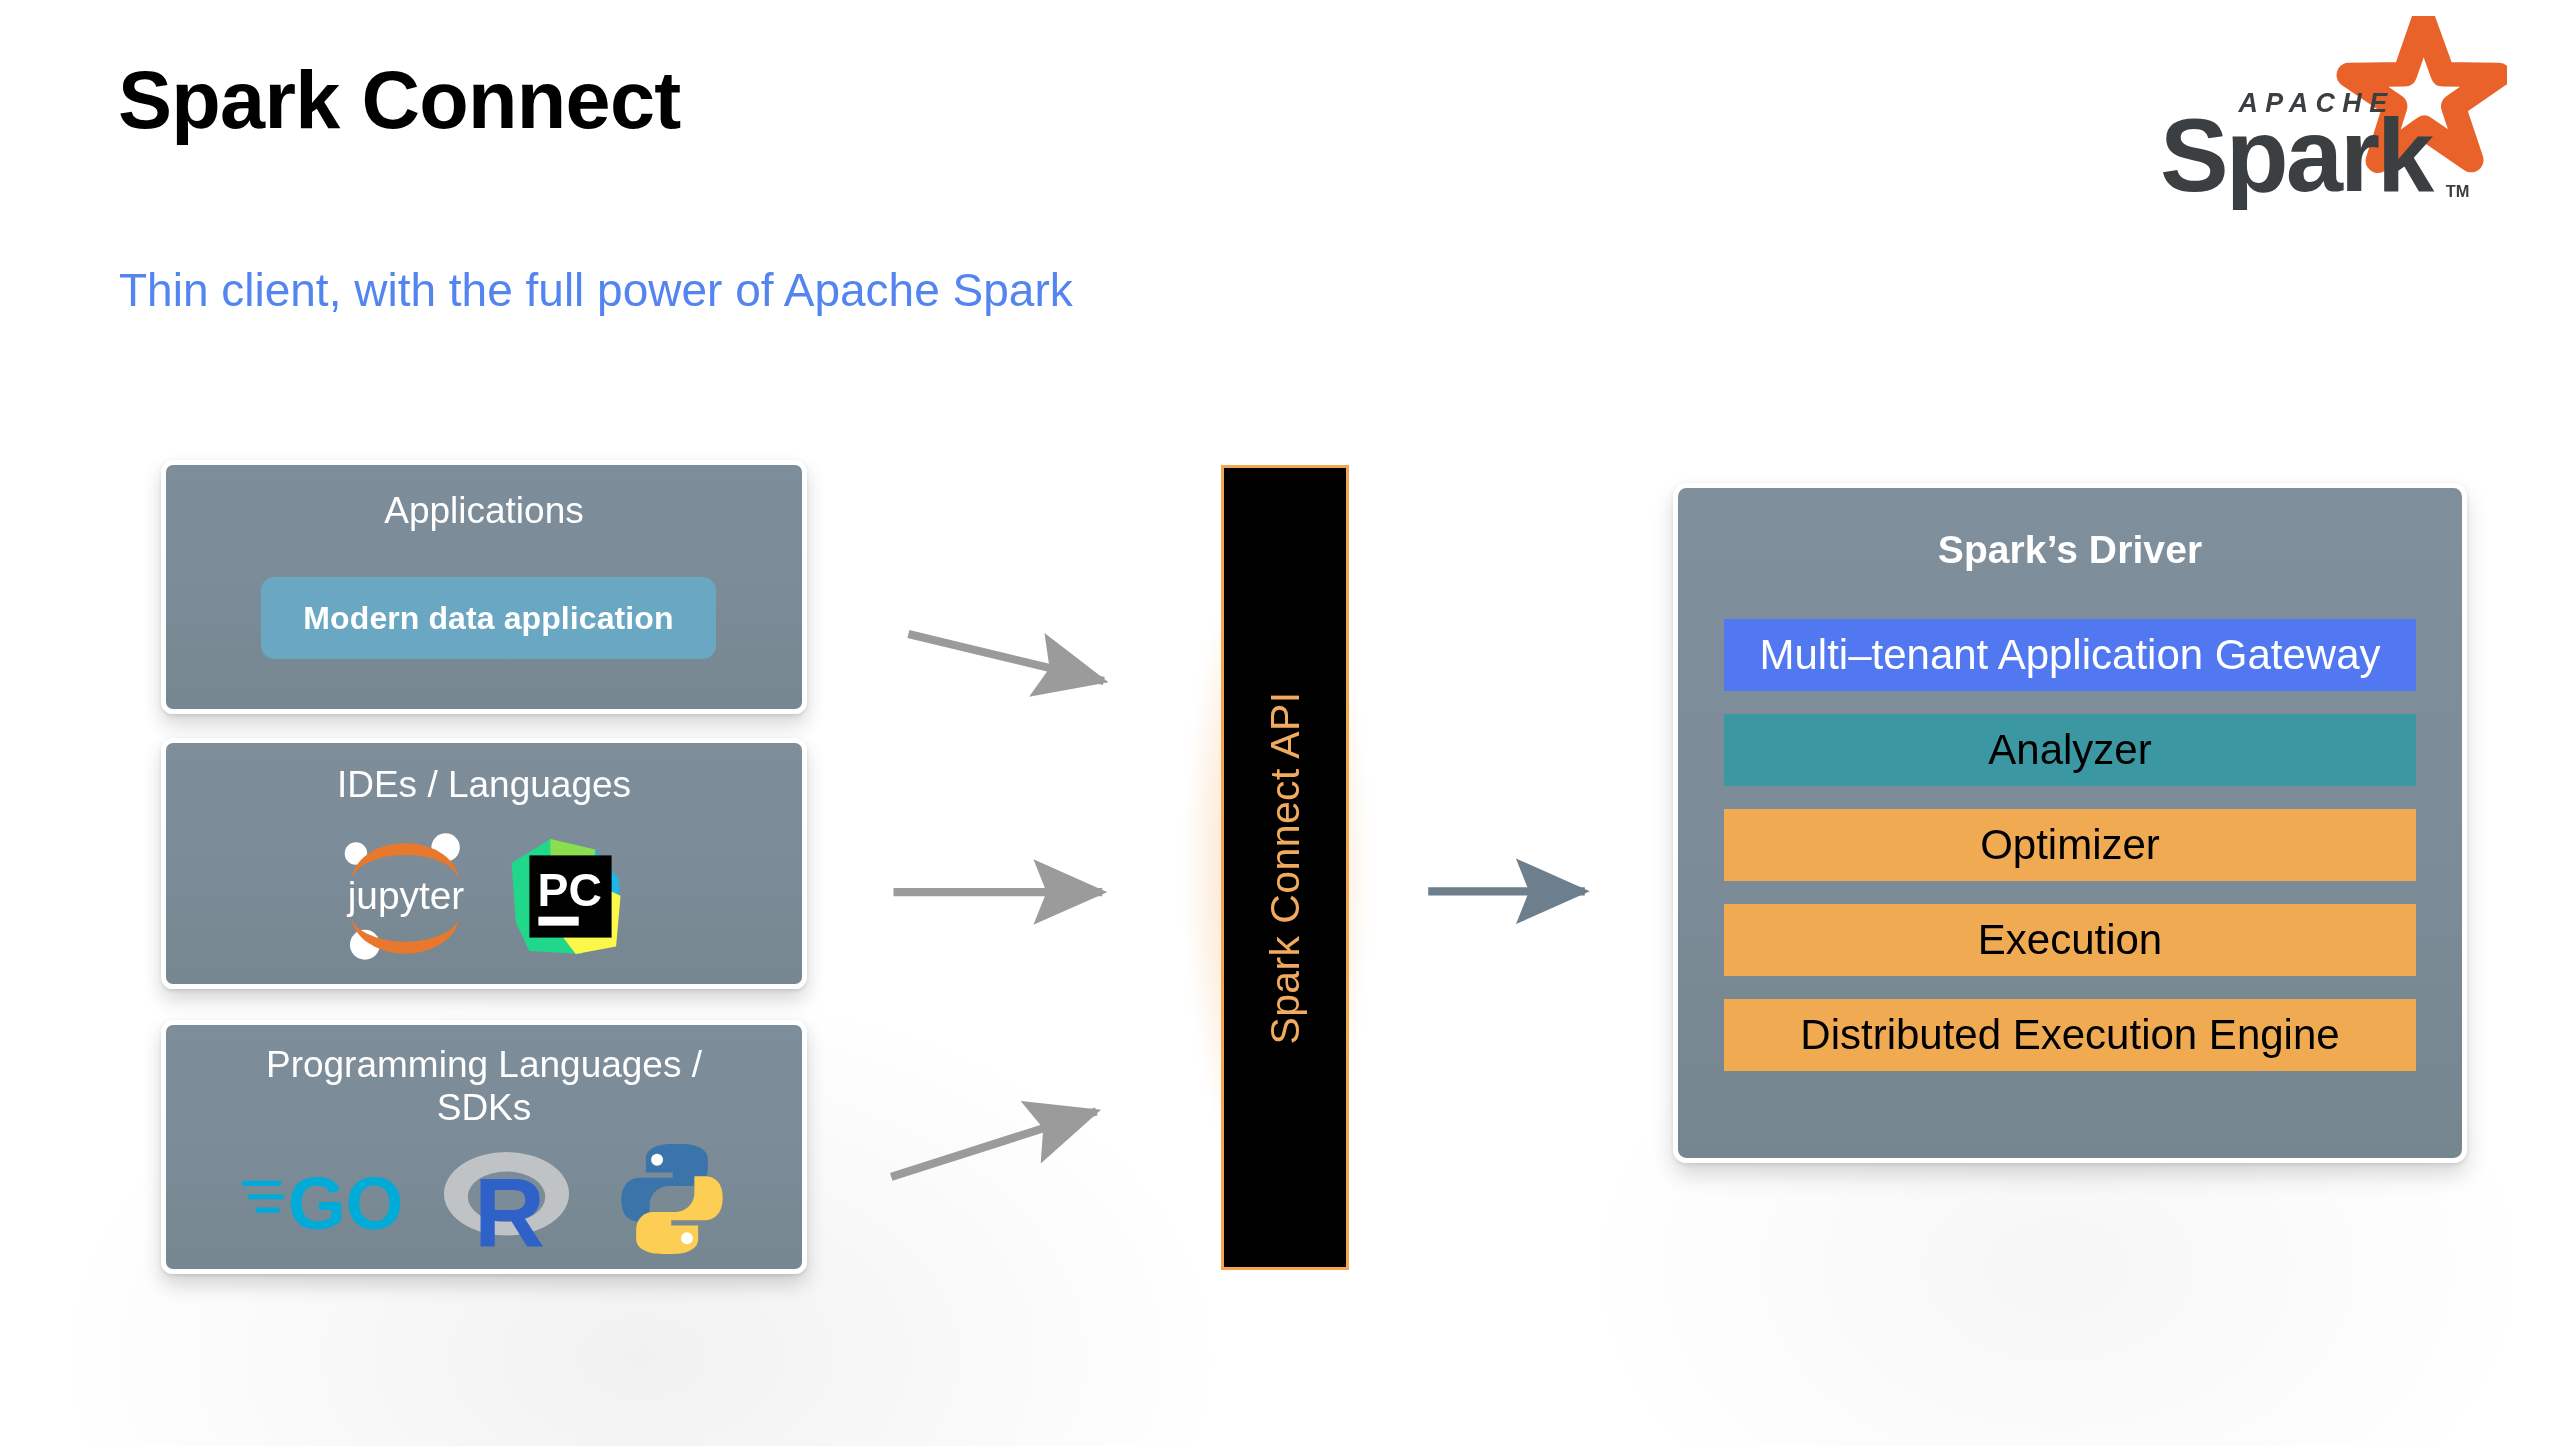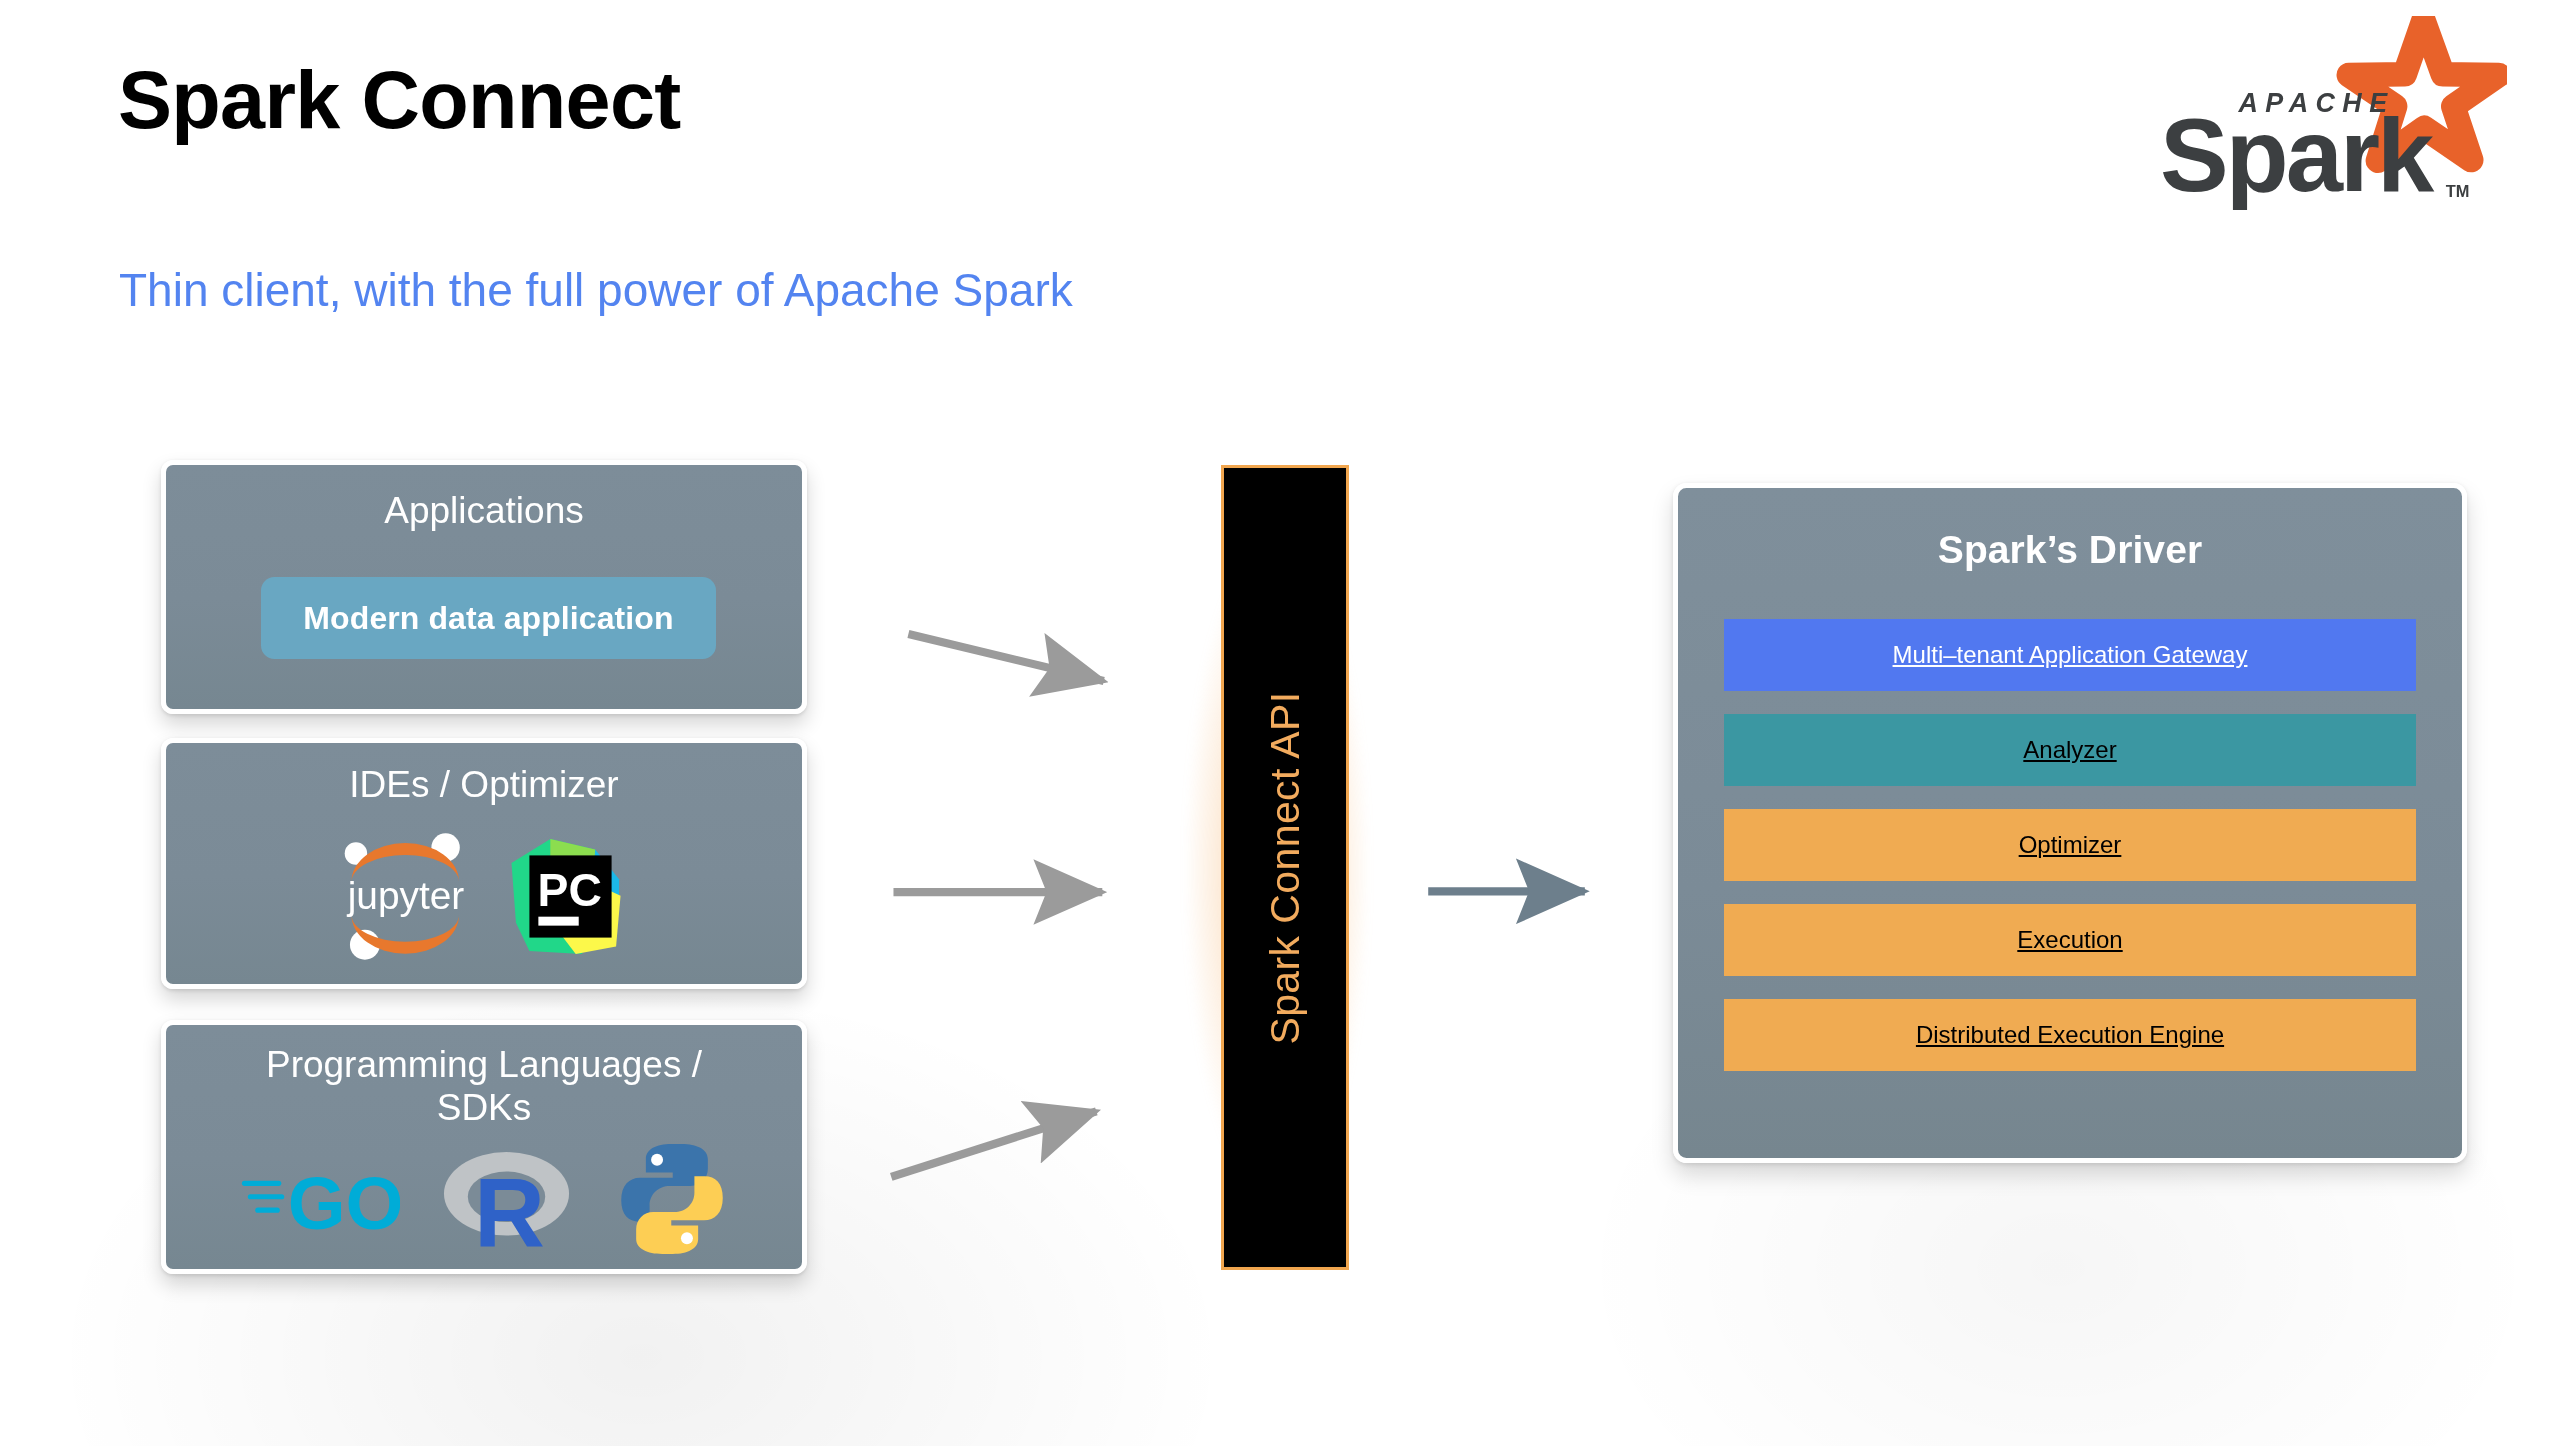--- a/index.html
+++ b/index.html
@@ -121,7 +121,7 @@
   .layer {
     height: 72px; margin-bottom: 23px;
     display: flex; align-items: center; justify-content: center;
-    font-size: 24px; font-weight: 400; line-height: 1; text-decoration: underline;
+    font-size: 42px; font-weight: 400; line-height: 1;
   }
   .layer:last-child { margin-bottom: 0; }
 

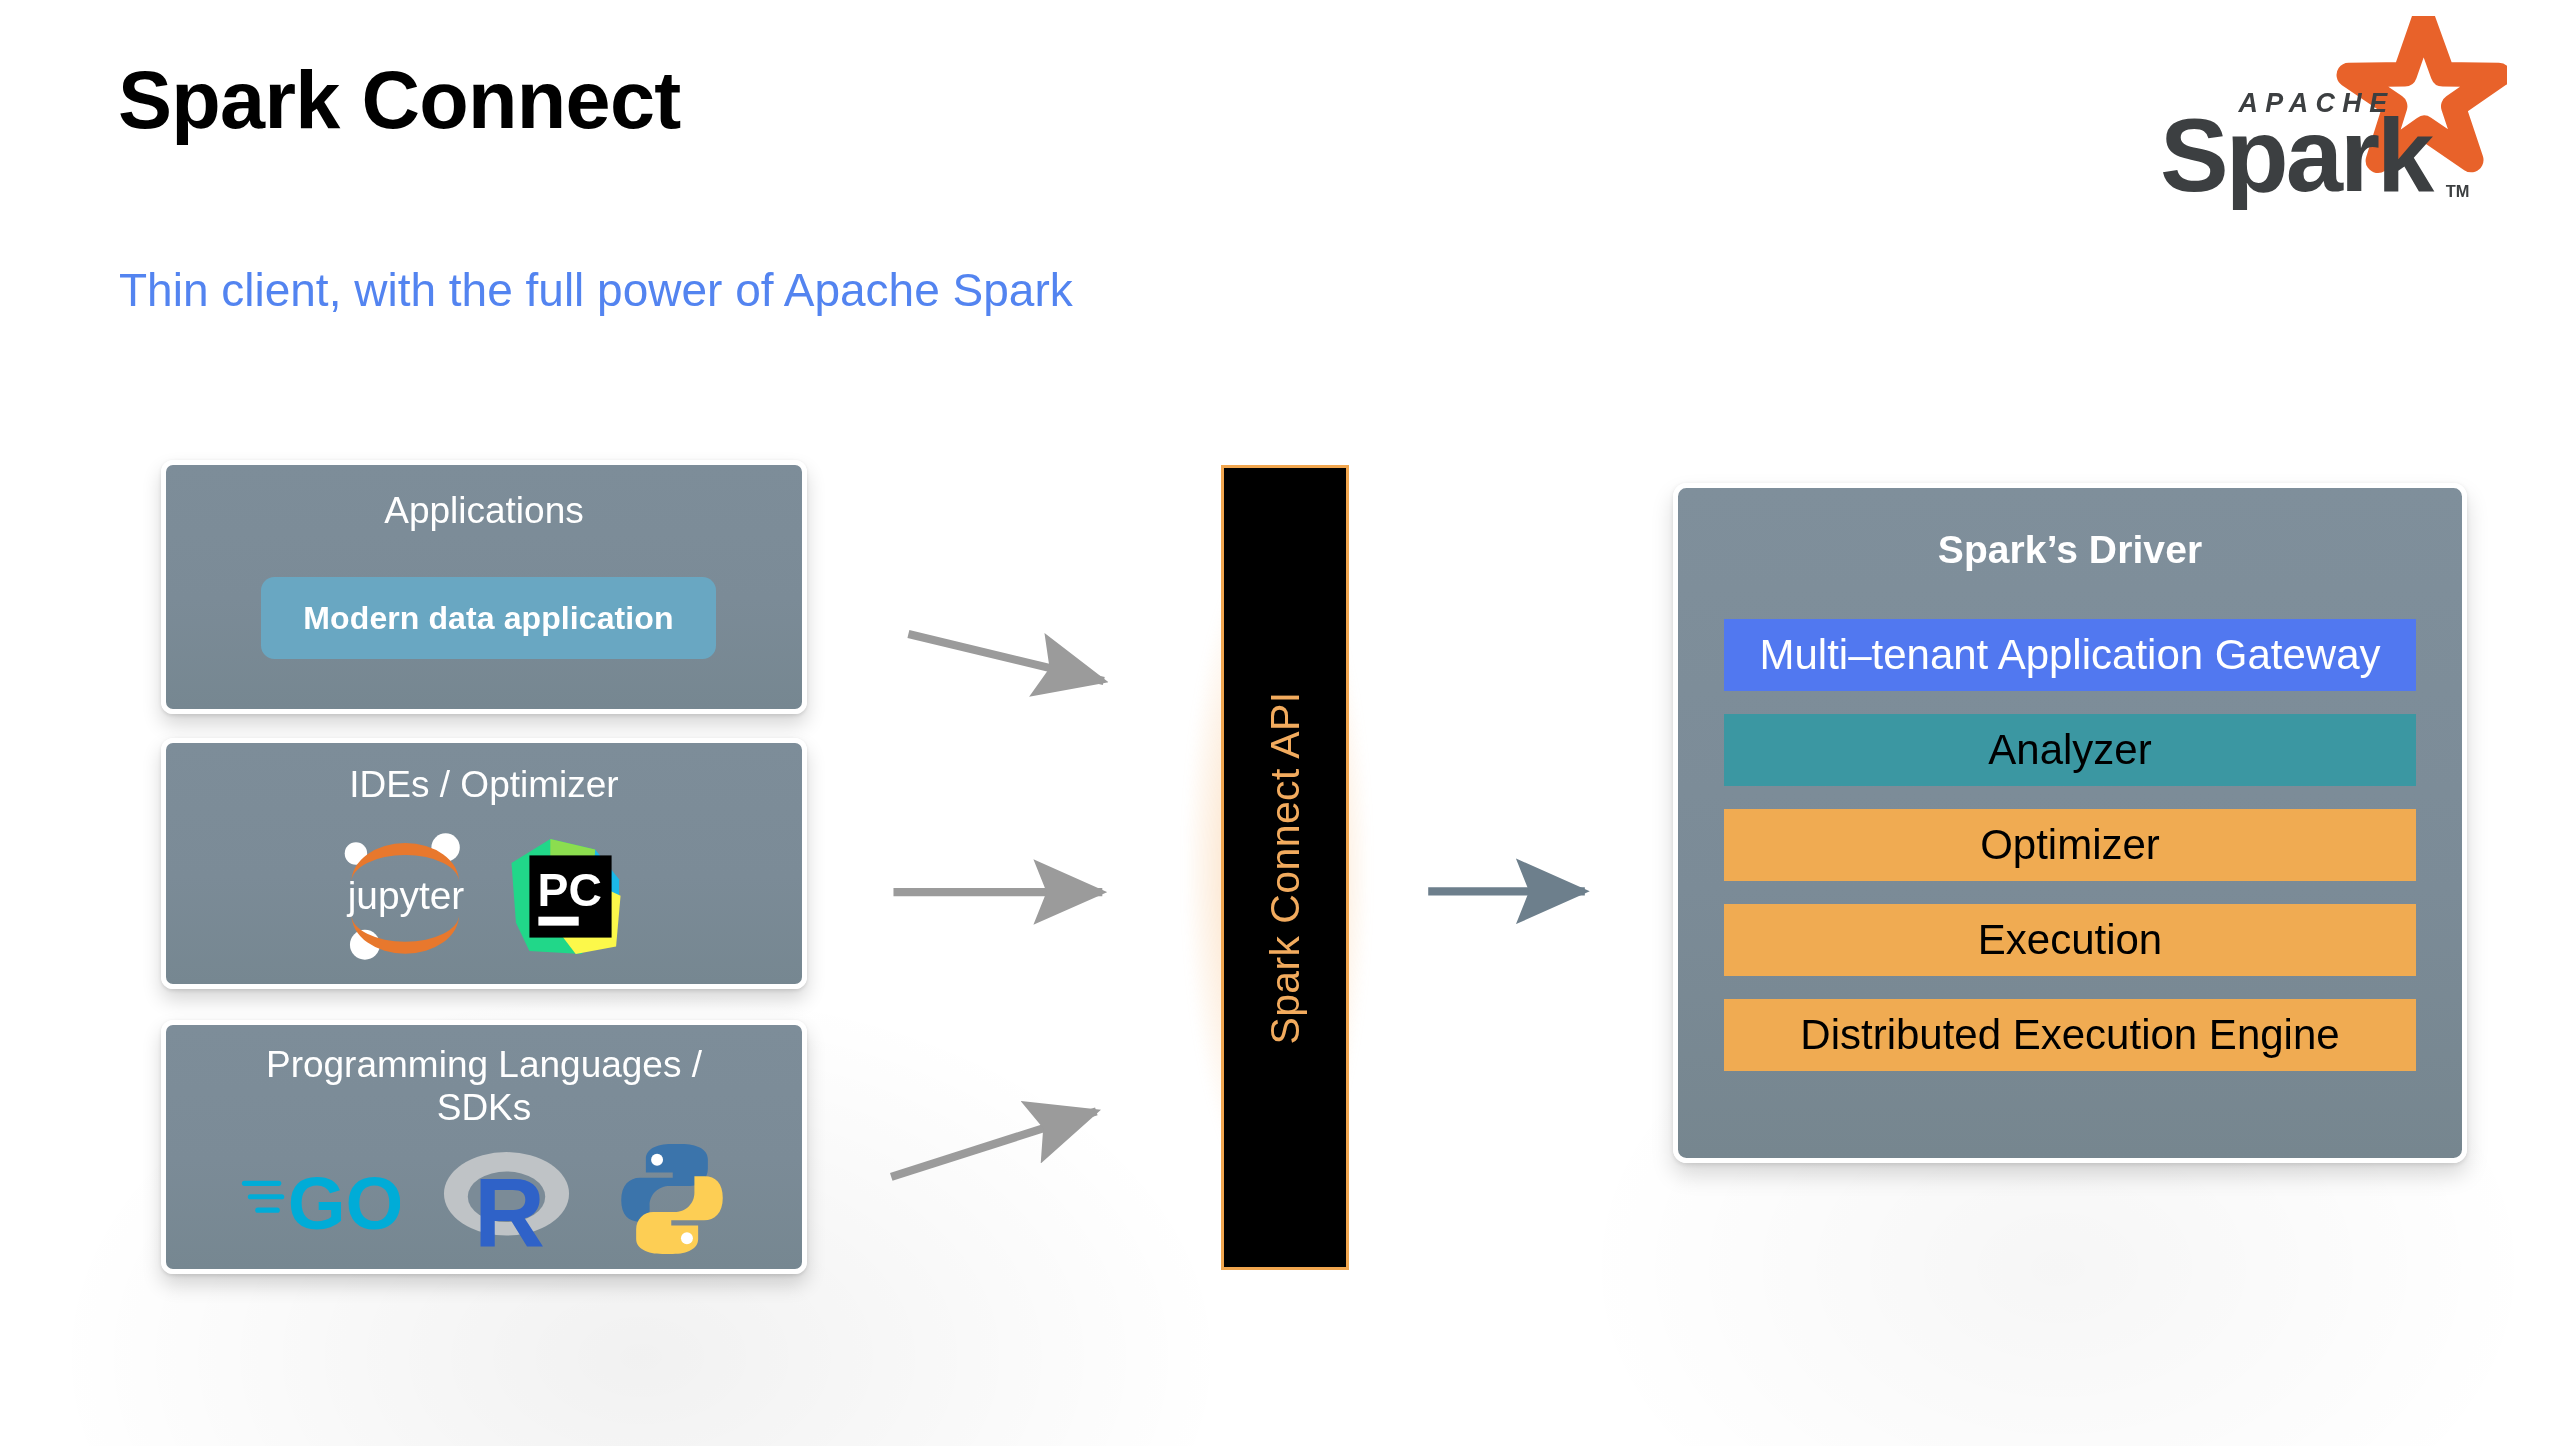--- a/index.html
+++ b/index.html
@@ -162,7 +162,7 @@
     </div>
 
     <div class="card" id="card-ides">
-      <div class="card-title" style="top:21px;">IDEs / Optimizer</div>
+      <div class="card-title" style="top:21px;">IDEs / Languages</div>
 
       <div class="logo-row" style="top:88px; gap:30px;">
 

